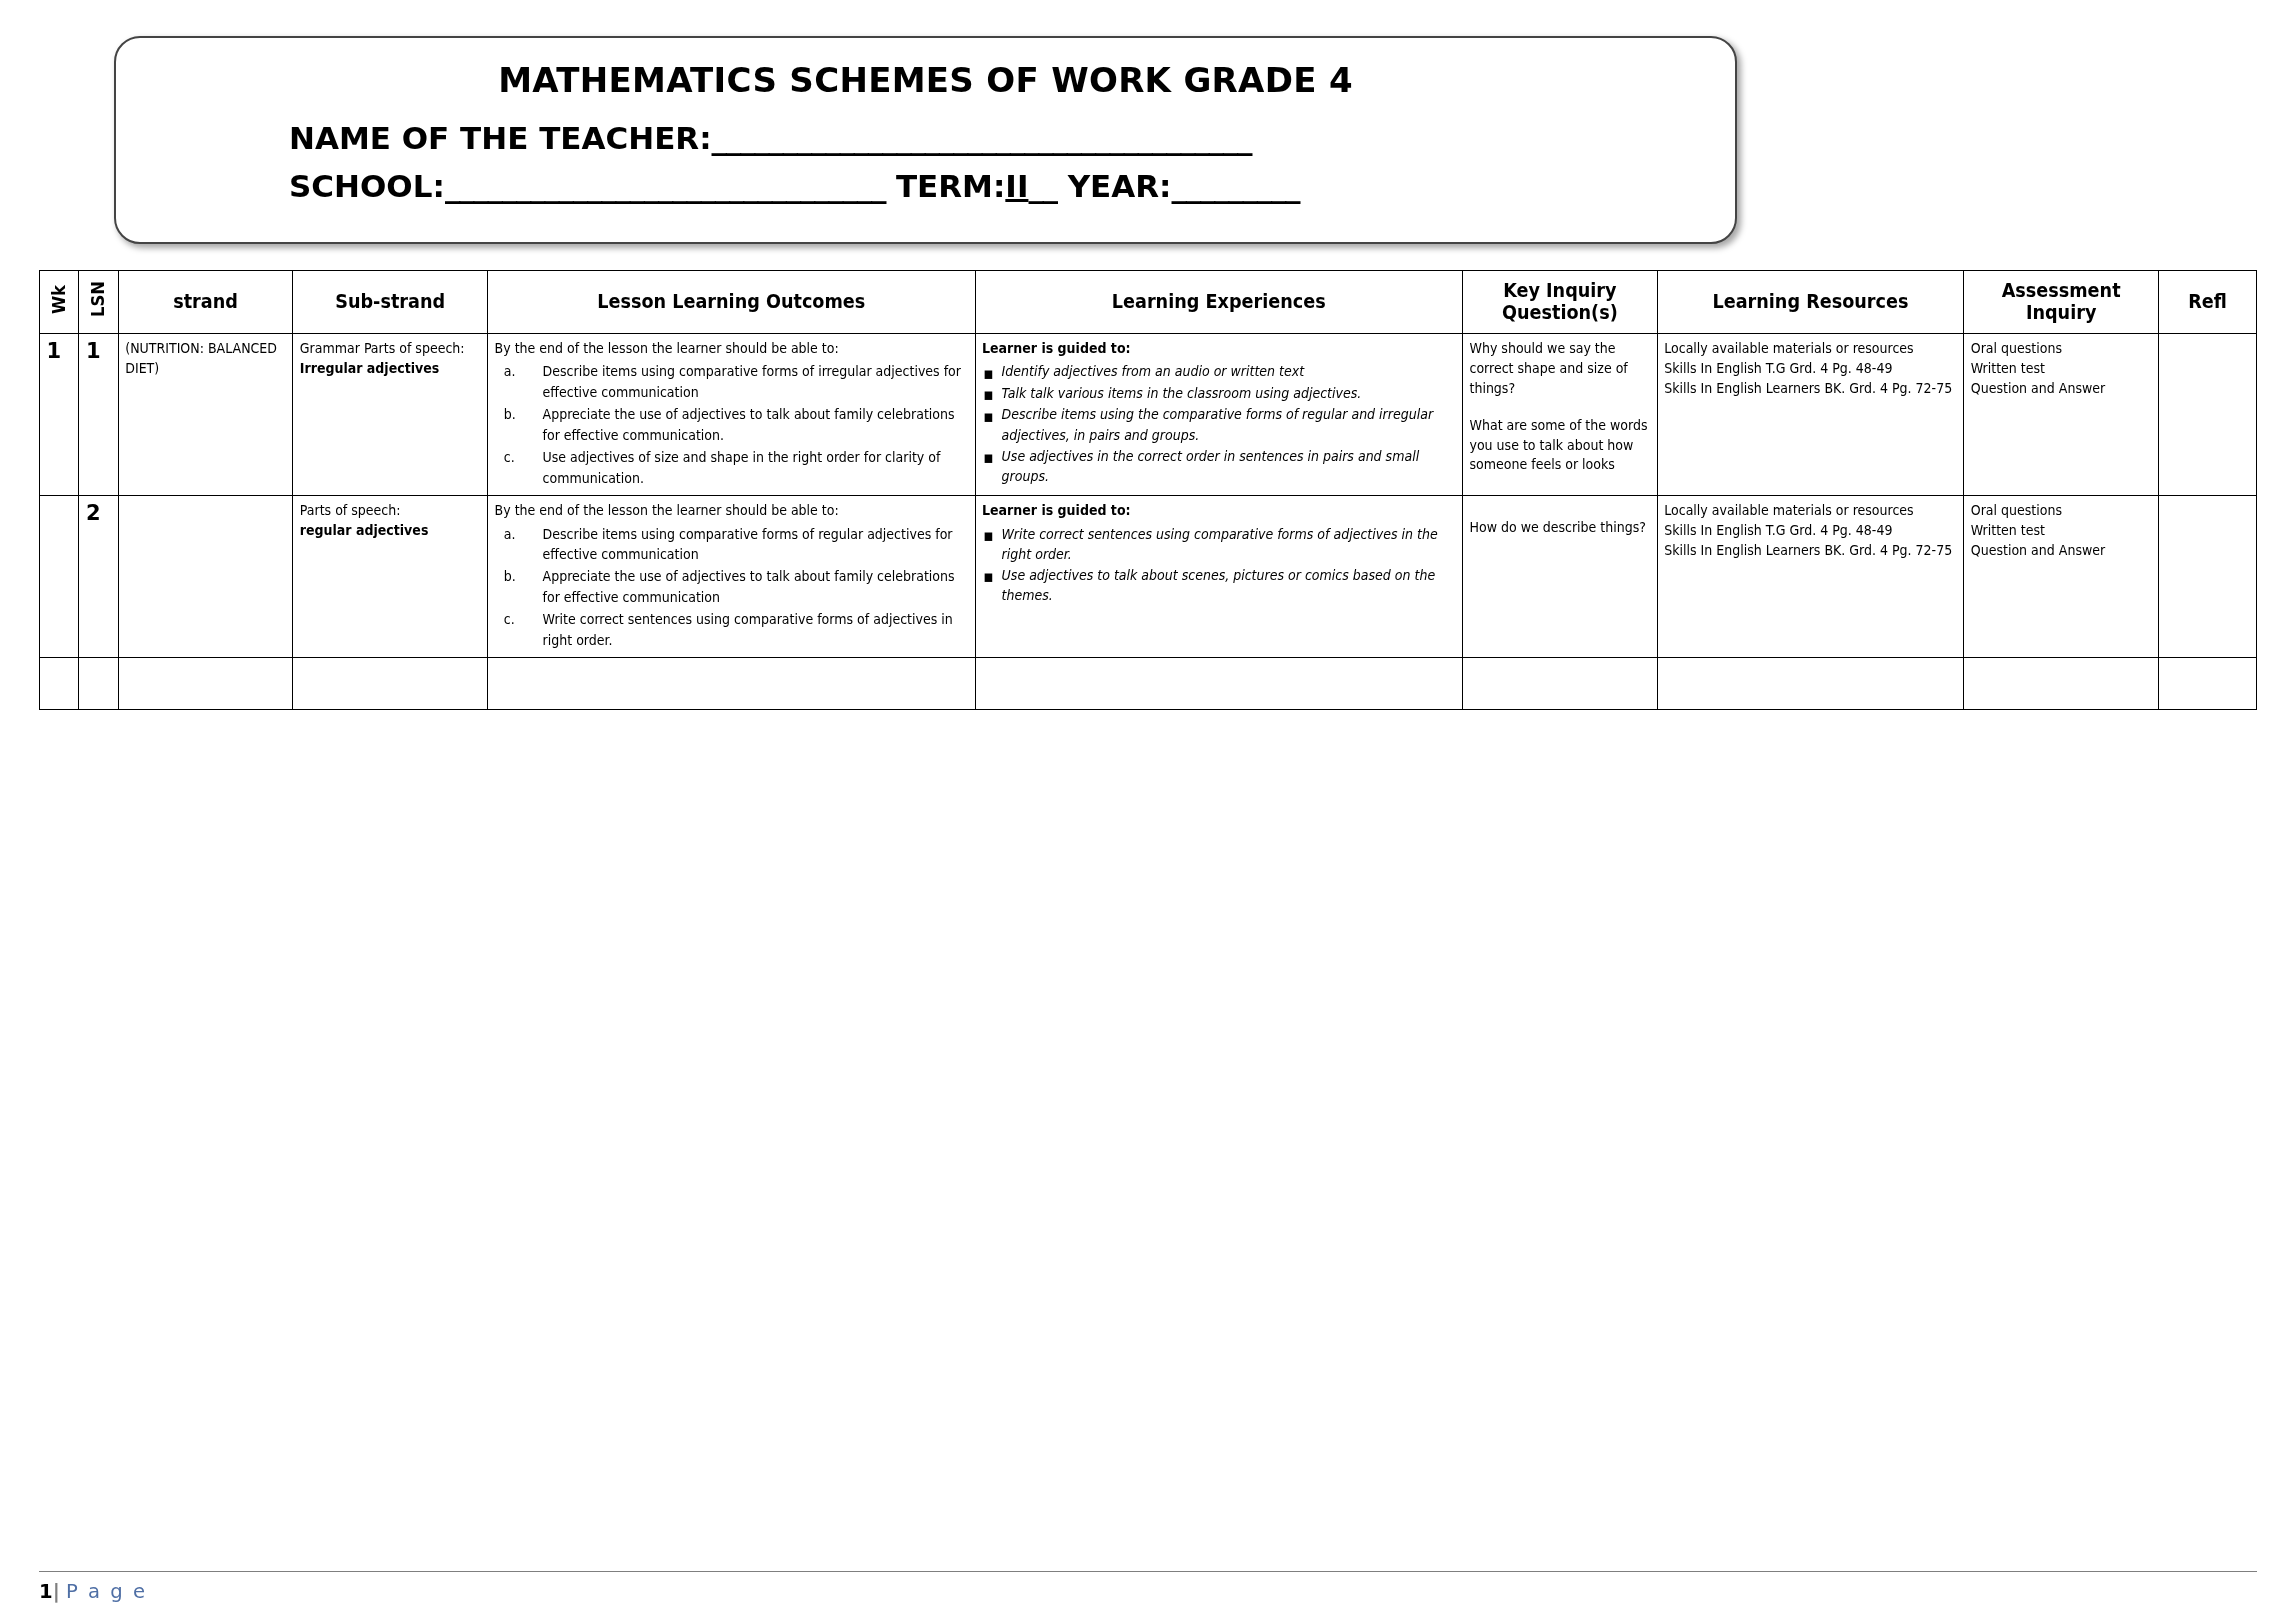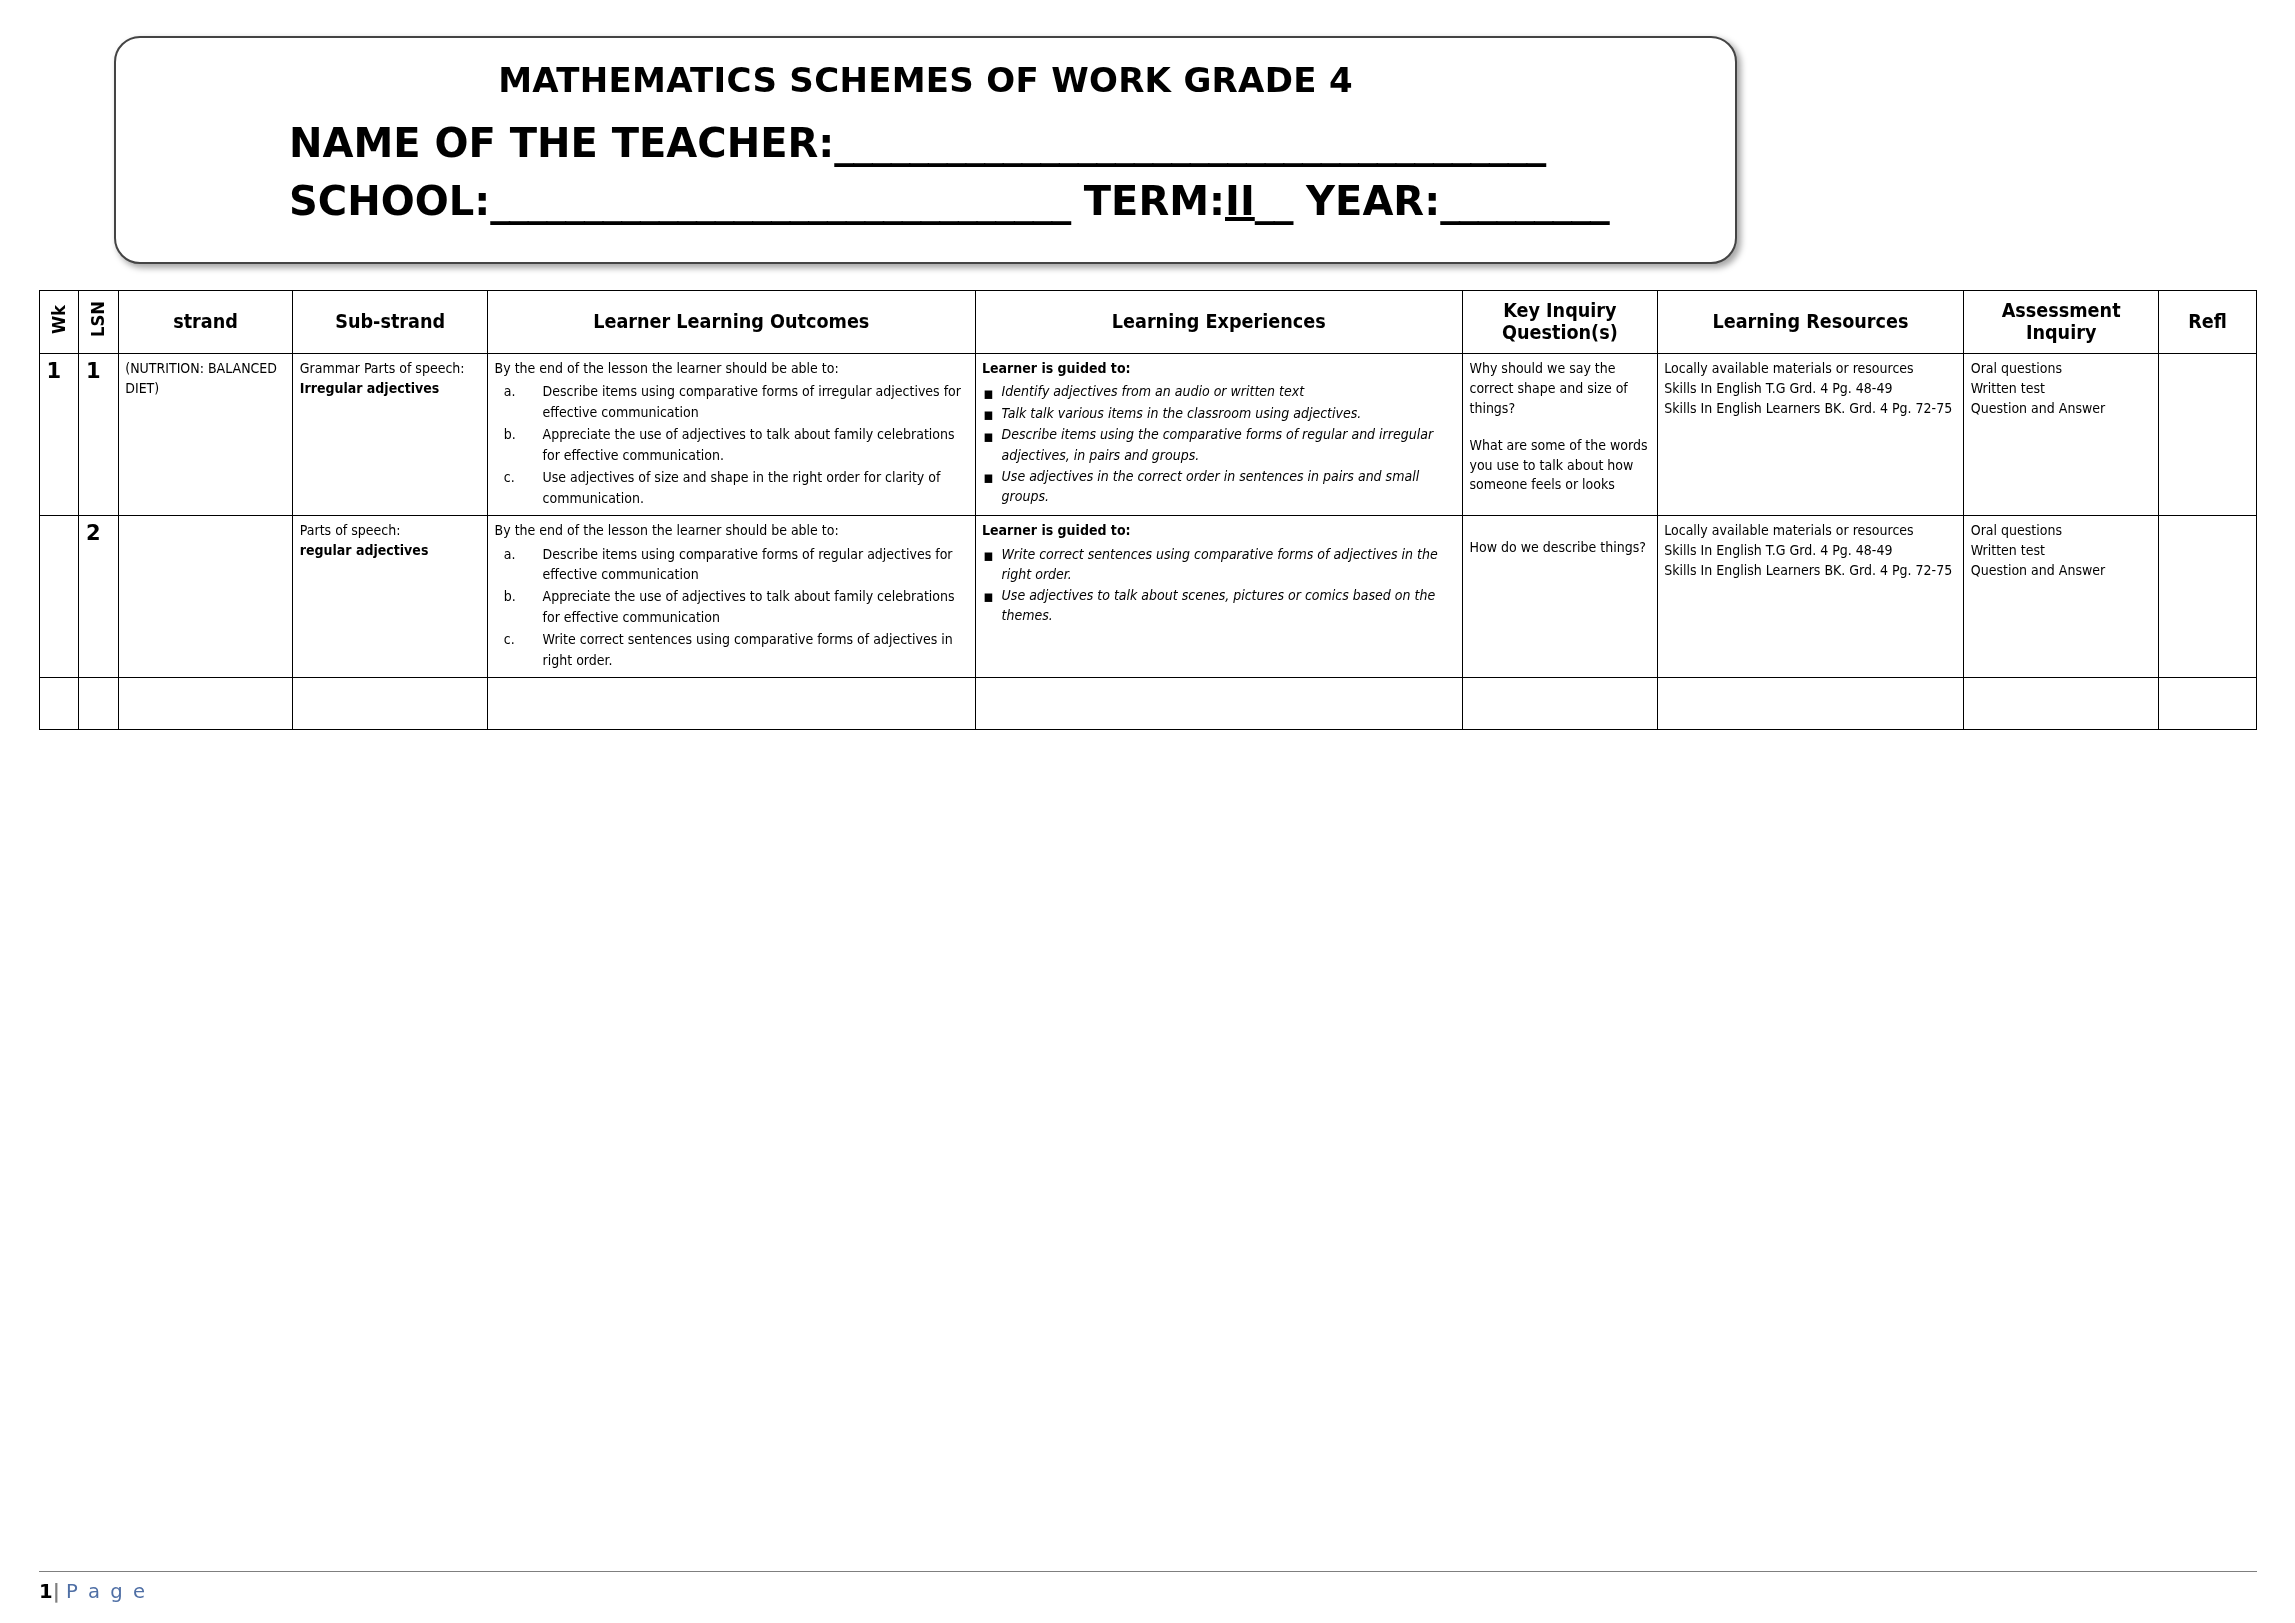--- a/index.html
+++ b/index.html
@@ -45,7 +45,7 @@
   .hdr-line {
     font-family: "DejaVu Sans", sans-serif;
     font-weight: bold;
-    font-size: 40px;
+    font-size: 31px;
     margin: 0 0 11.8px 147px;
     white-space: nowrap;
   }

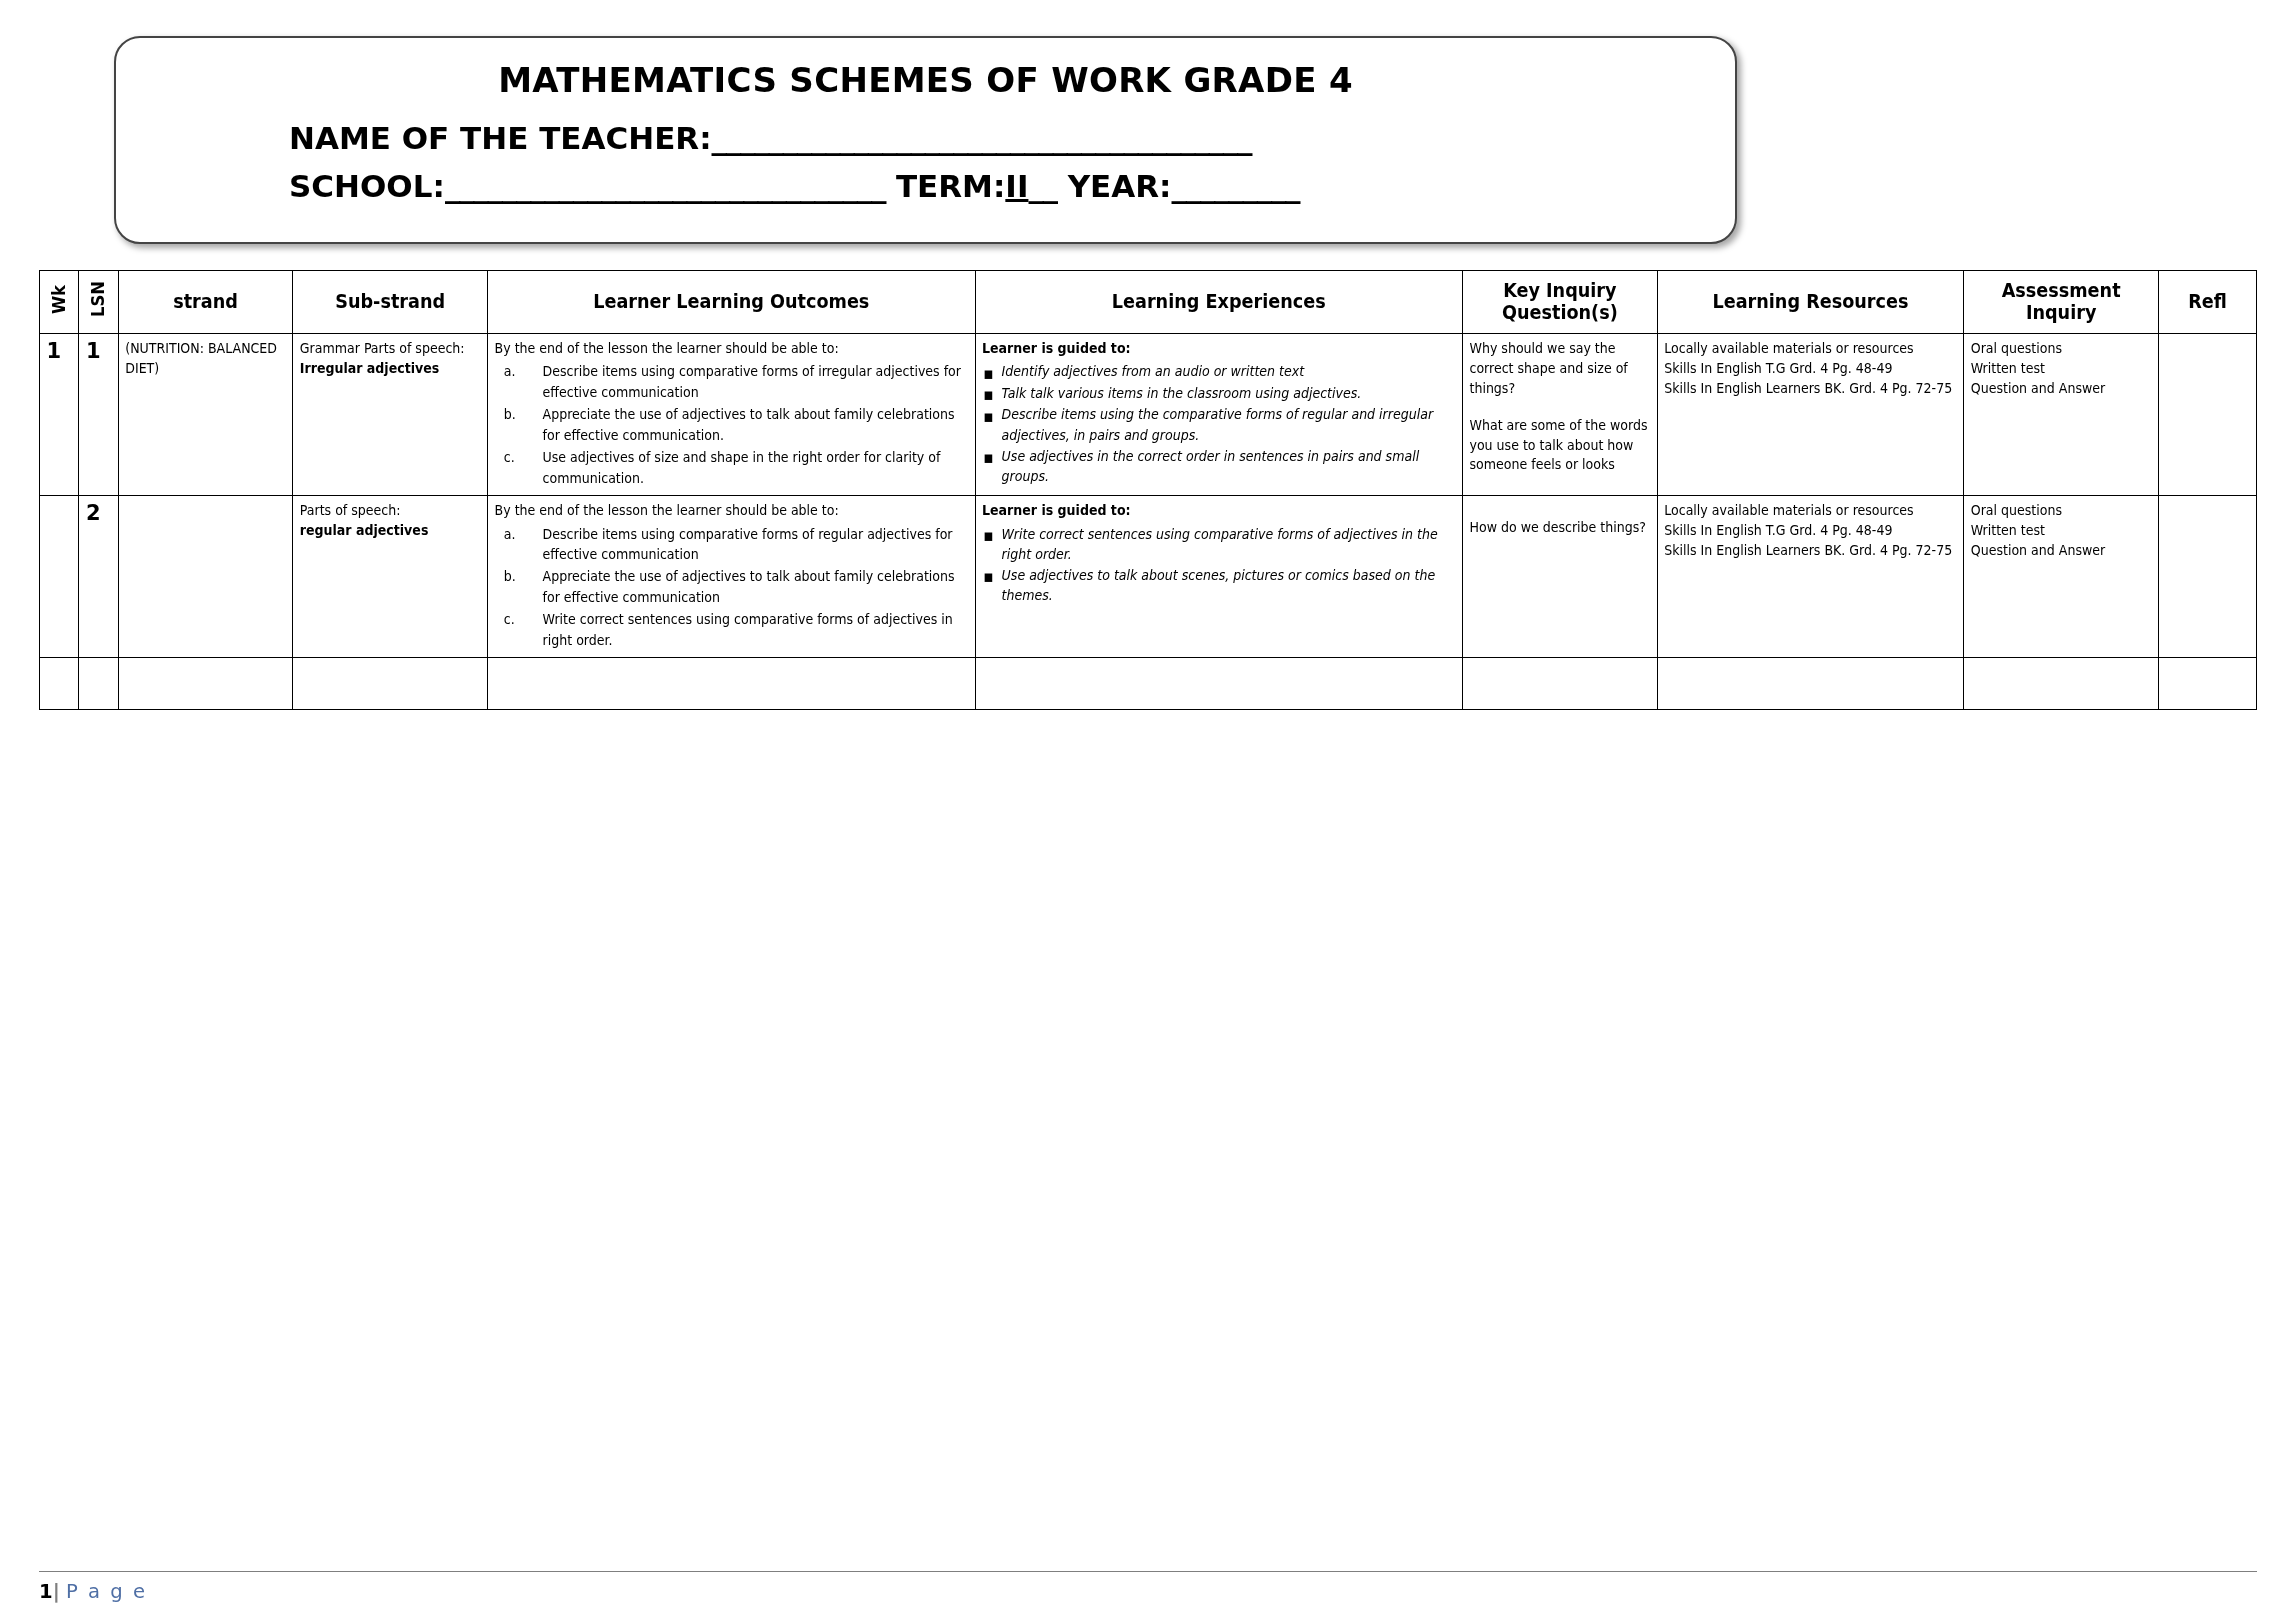--- a/index.html
+++ b/index.html
@@ -199,7 +199,7 @@
         <th><span class="vert">LSN</span></th>
         <th>strand</th>
         <th>Sub-strand</th>
-        <th>Learner Learning Outcomes</th>
+        <th>Lesson Learning Outcomes</th>
         <th>Learning Experiences</th>
         <th>Key Inquiry Question(s)</th>
         <th>Learning Resources</th>

